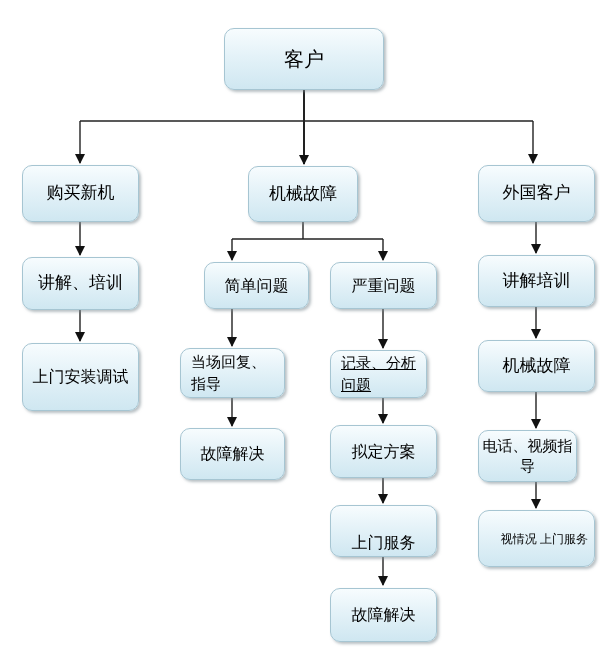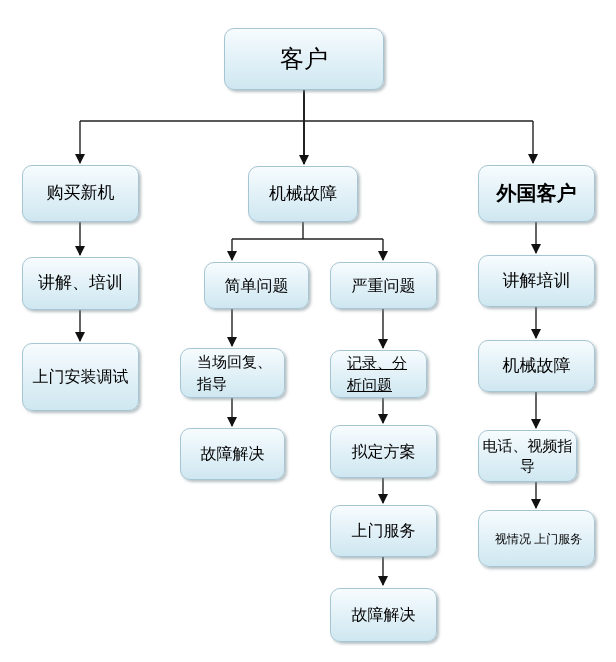--- a/index.html
+++ b/index.html
@@ -45,7 +45,7 @@
     line-height: 1.5;
   }
 
-  #n-customer        { left: 224px; top: 28px;  width: 160px; height: 62px; font-size: 24px; }
+  #n-customer        { left: 224px; top: 28px;  width: 160px; height: 62px; font-size: 20px; }
   #n-buy-new         { left: 22px;  top: 165px; width: 117px; height: 57px; font-size: 17px; }
   #n-mech-fault      { left: 248px; top: 166px; width: 110px; height: 56px; font-size: 17px; }
   #n-foreign         { left: 478px; top: 165px; width: 117px; height: 57px; font-size: 20px; font-weight: bold; }

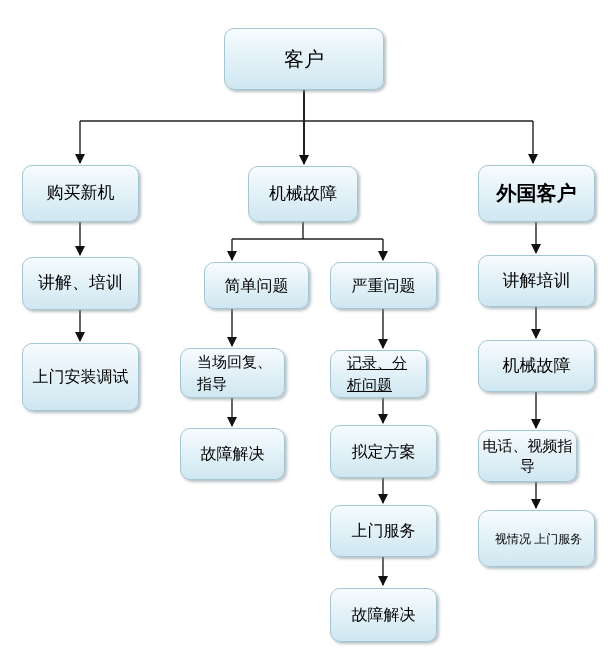--- a/index.html
+++ b/index.html
@@ -48,7 +48,7 @@
   #n-customer        { left: 224px; top: 28px;  width: 160px; height: 62px; font-size: 20px; }
   #n-buy-new         { left: 22px;  top: 165px; width: 117px; height: 57px; font-size: 17px; }
   #n-mech-fault      { left: 248px; top: 166px; width: 110px; height: 56px; font-size: 17px; }
-  #n-foreign         { left: 478px; top: 165px; width: 117px; height: 57px; font-size: 20px; font-weight: bold; }
+  #n-foreign         { left: 478px; top: 165px; width: 117px; height: 57px; font-size: 17px; }
   #n-explain-train   { left: 22px;  top: 257px; width: 117px; height: 53px; font-size: 17px; }
   #n-onsite-install  { left: 22px;  top: 343px; width: 117px; height: 68px; font-size: 16px; }
   #n-simple          { left: 180px; top: 262px; width: 105px; height: 47px; font-size: 16px; margin-left: 24px; }

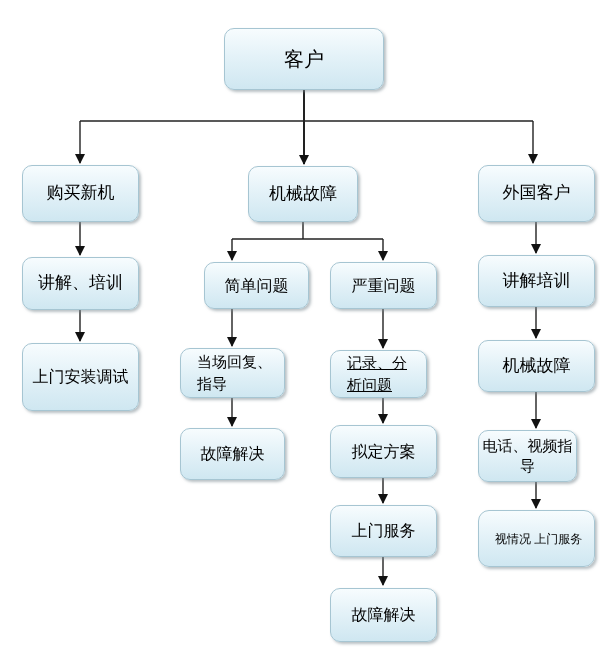--- a/index.html
+++ b/index.html
@@ -39,9 +39,9 @@
   }
   .node span { display: inline-block; }
   .multiline {
-    justify-content: flex-start;
+    justify-content: flex-end;
     text-align: left;
-    padding-left: 16px;
+    padding-left: 10px;
     line-height: 1.5;
   }
 

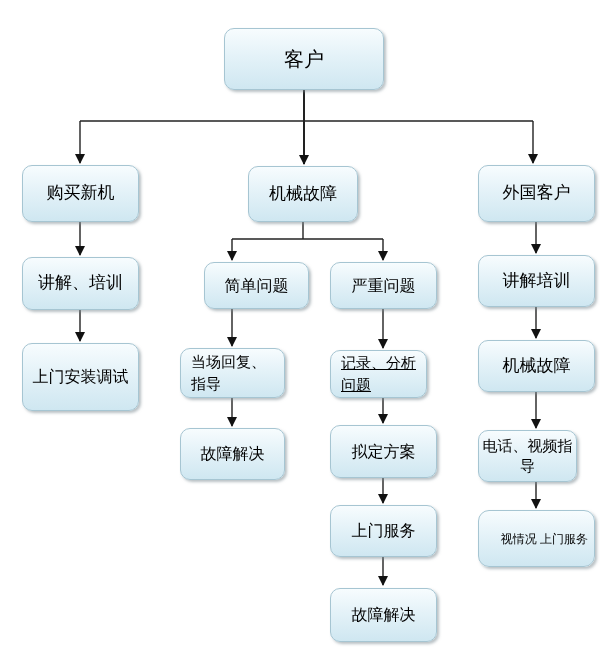--- a/index.html
+++ b/index.html
@@ -57,7 +57,7 @@
   #n-serious         { left: 330px; top: 262px; width: 107px; height: 47px; font-size: 16px; }
   #n-record-analyze  { left: 330px; top: 350px; width: 97px; height: 48px; font-size: 15px; text-decoration: underline; }
   #n-plan            { left: 330px; top: 425px; width: 107px; height: 53px; font-size: 16px; }
-  #n-onsite-service  { left: 330px; top: 505px; width: 107px; height: 52px; font-size: 16px; }
+  #n-onsite-service  { left: 330px; top: 505px; width: 107px; height: 52px; font-size: 16px; align-items: flex-end; }
   #n-fault-solved-2  { left: 330px; top: 588px; width: 107px; height: 54px; font-size: 16px; }
   #n-explain-train-2 { left: 478px; top: 255px; width: 117px; height: 52px; font-size: 17px; }
   #n-mech-fault-2    { left: 478px; top: 340px; width: 117px; height: 52px; font-size: 17px; }

